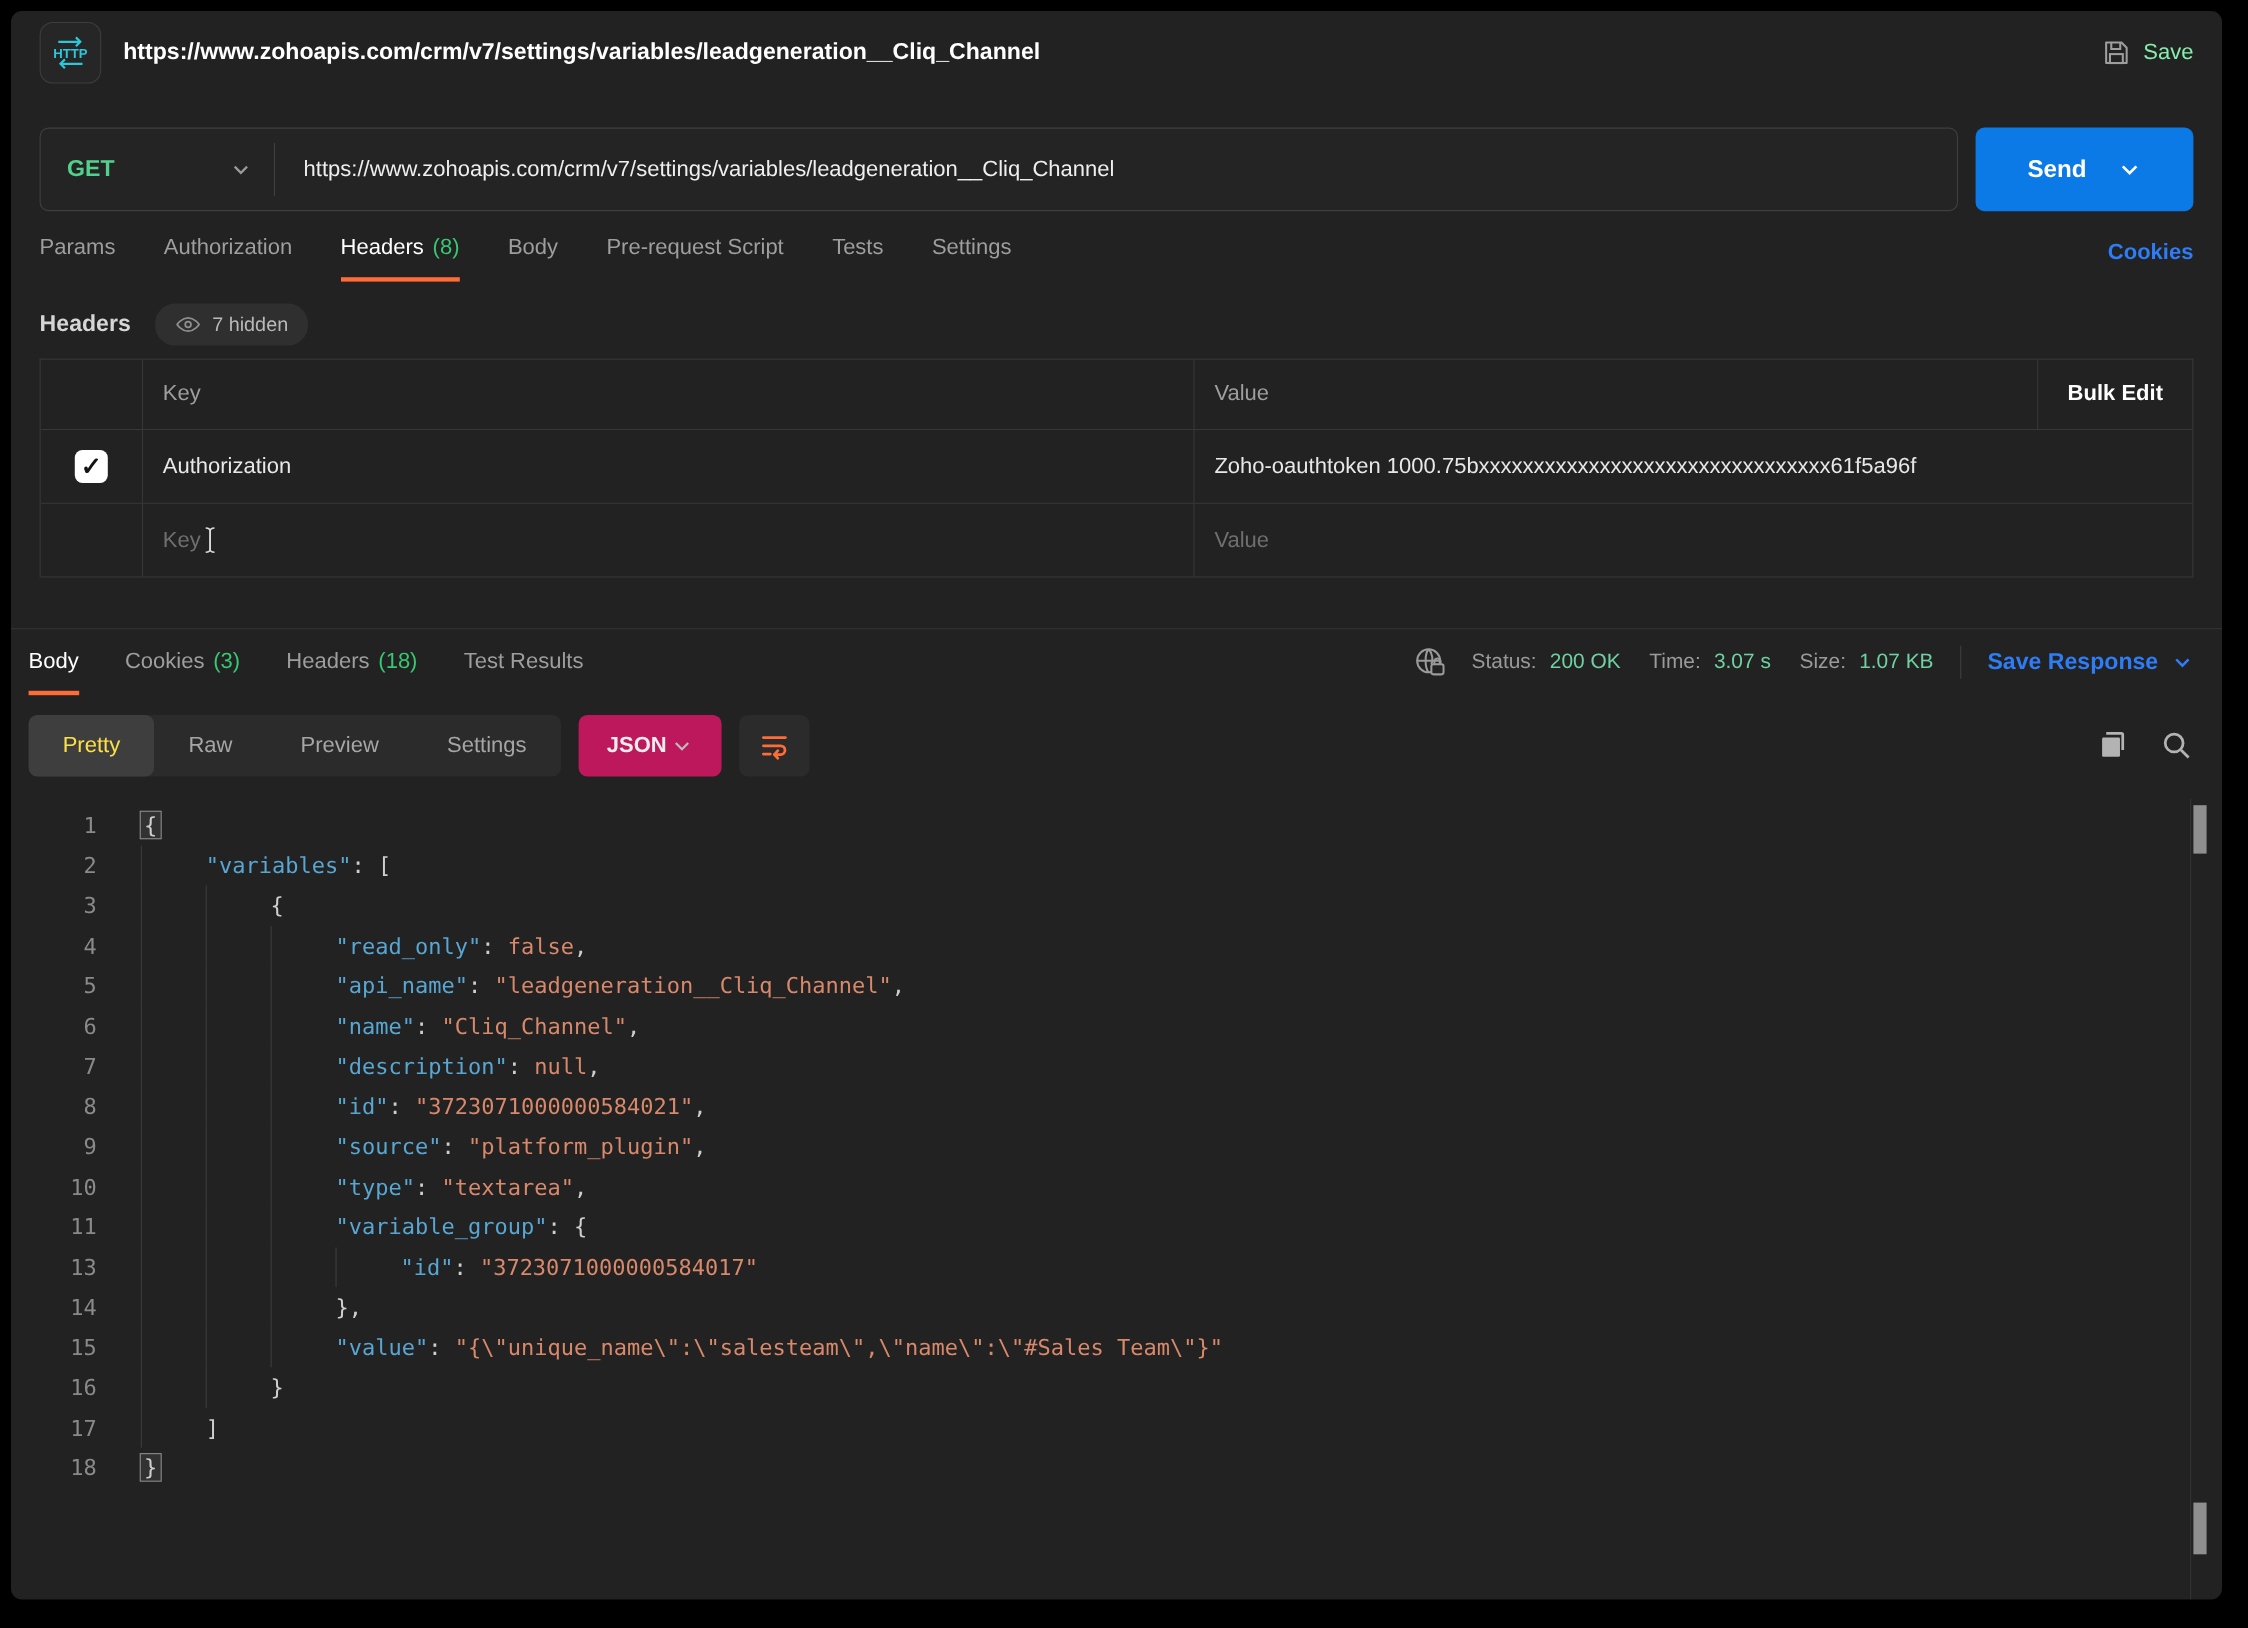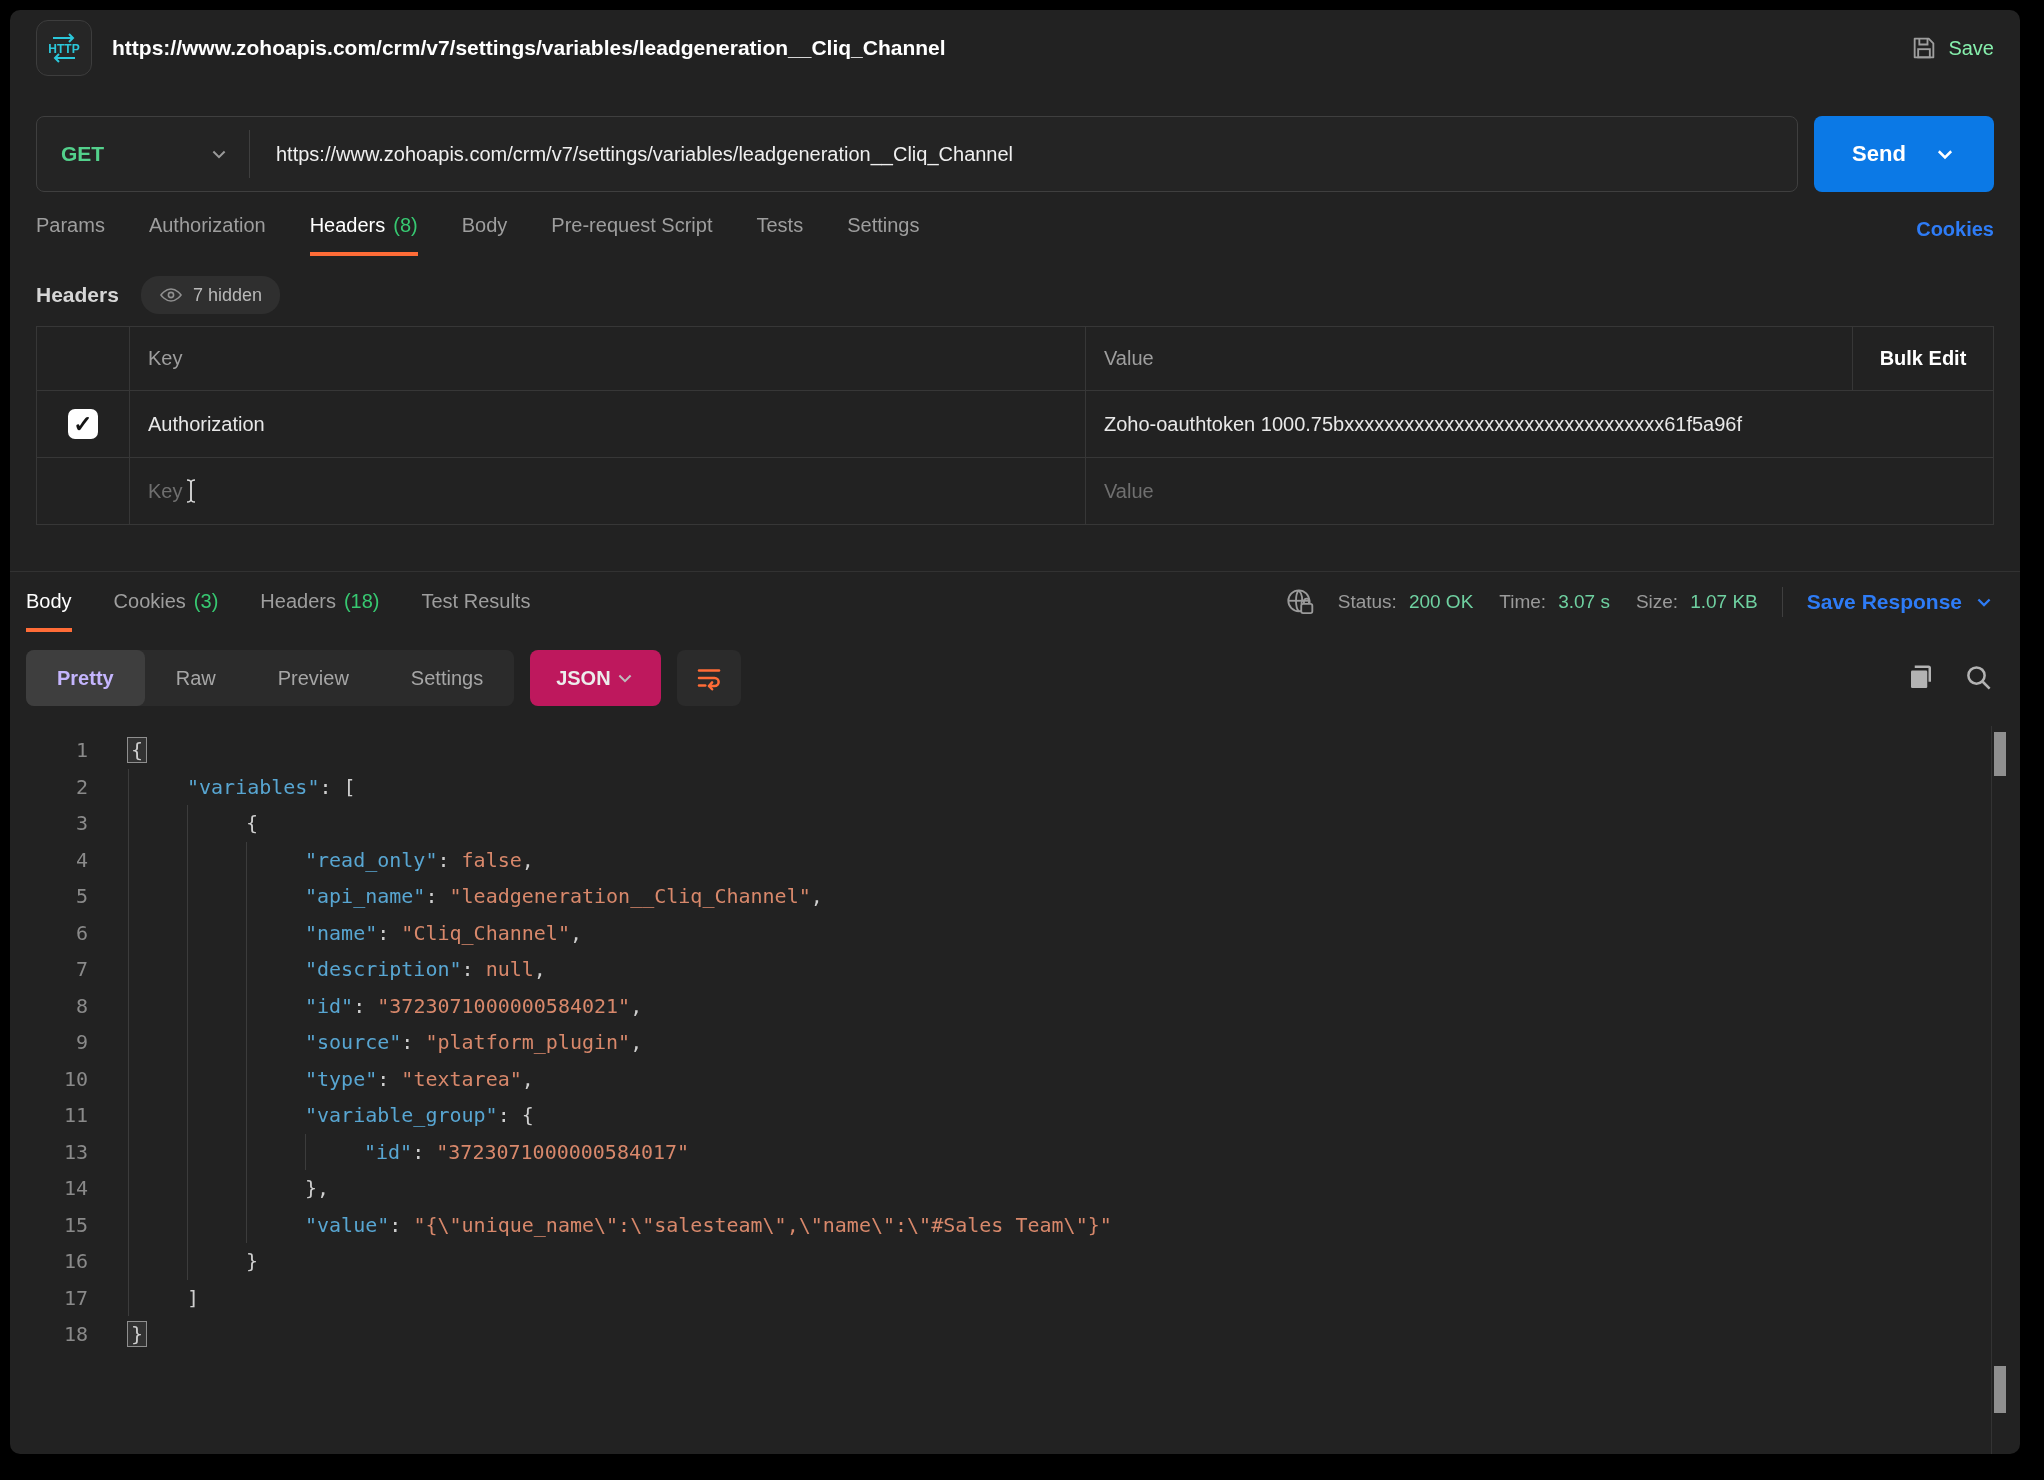--- a/index.html
+++ b/index.html
@@ -22,7 +22,7 @@
     color:#53d18c;font-weight:bold;font-size:21px;}
   .vdiv{width:1px;height:48px;background:#3f3f3f;}
   .url-text{padding-left:26px;font-size:20px;color:#efefef;white-space:nowrap;}
-  .send-btn{width:180px;height:76px;border-radius:8px;background:#0b79e6;display:flex;align-items:center;
+  .send-btn{width:198px;height:76px;border-radius:8px;background:#0b79e6;display:flex;align-items:center;
     justify-content:center;gap:28px;color:#fff;font-weight:bold;font-size:22px;cursor:pointer;}
 
   

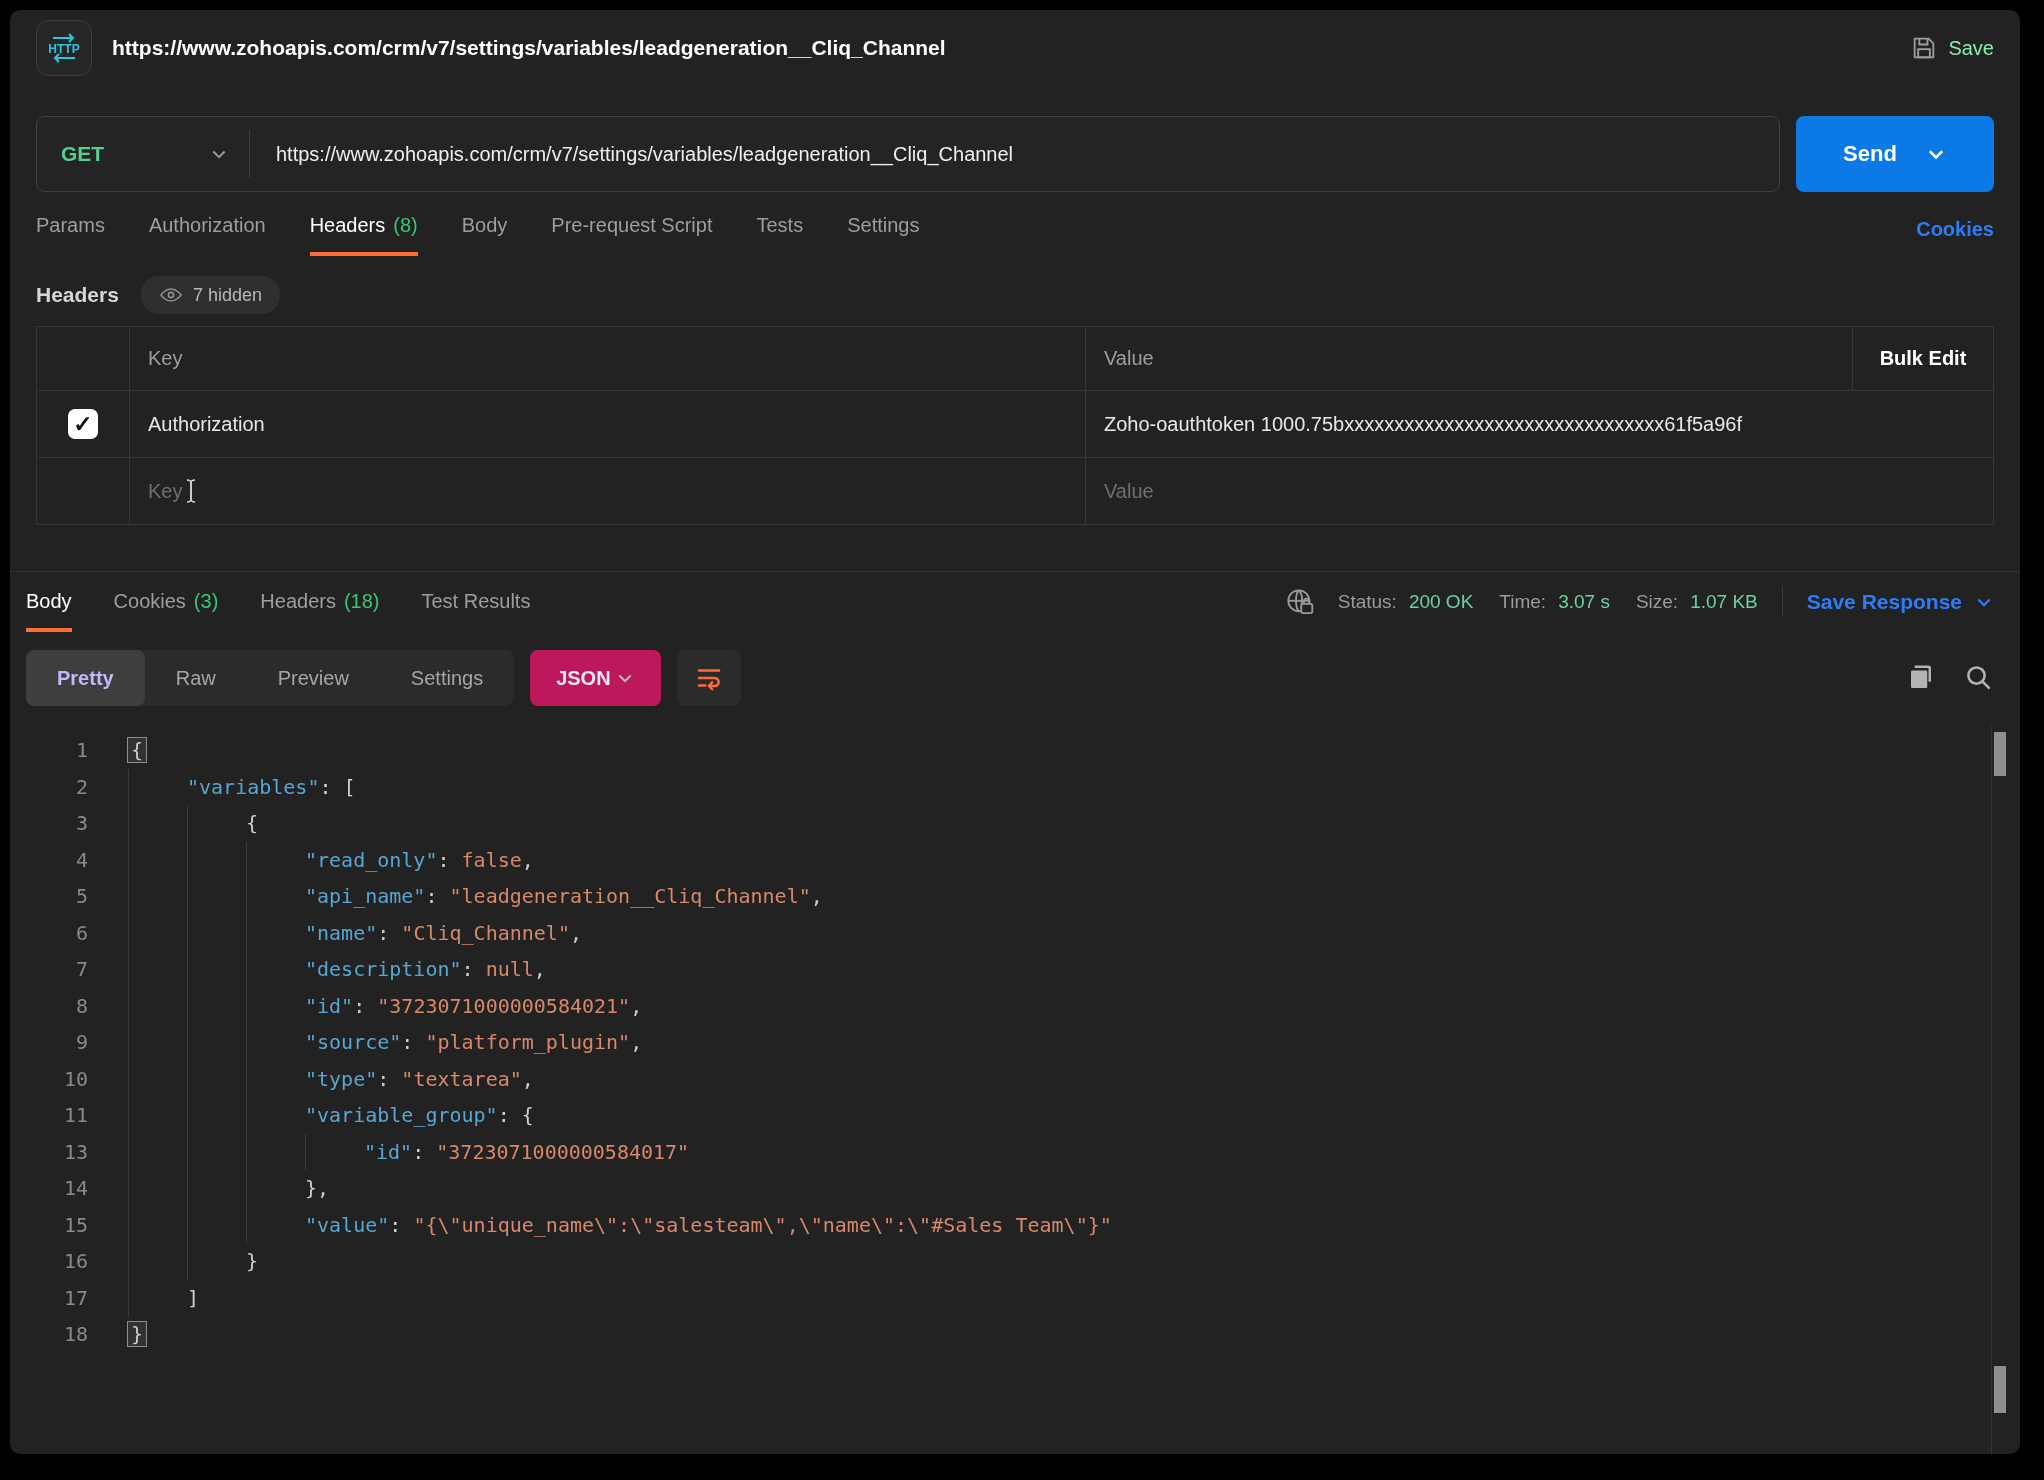--- a/index.html
+++ b/index.html
@@ -69,7 +69,7 @@
   .resp-toolbar{display:flex;align-items:stretch;gap:16px;padding:0 26px 0 16px;margin-top:18px;height:56px;flex-shrink:0;}
   .segmented{display:flex;background:#2b2b2b;border-radius:8px;}
   .seg{padding:0 31px;display:flex;align-items:center;color:#a6a6a6;font-size:20px;cursor:pointer;}
-  .seg.active{background:#3e3e3e;color:#c4b5fd;border-radius:8px;font-weight:bold;}
+  .seg.active{background:#3e3e3e;color:#fde047;border-radius:8px;}
   .json-pill{background:#be185d;border-radius:8px;display:flex;align-items:center;gap:4px;padding:0 26px;
     color:#ececec;font-size:20px;font-weight:bold;cursor:pointer;}
   .wrap-pill{background:#2b2b2b;border-radius:8px;width:64px;display:flex;align-items:center;

